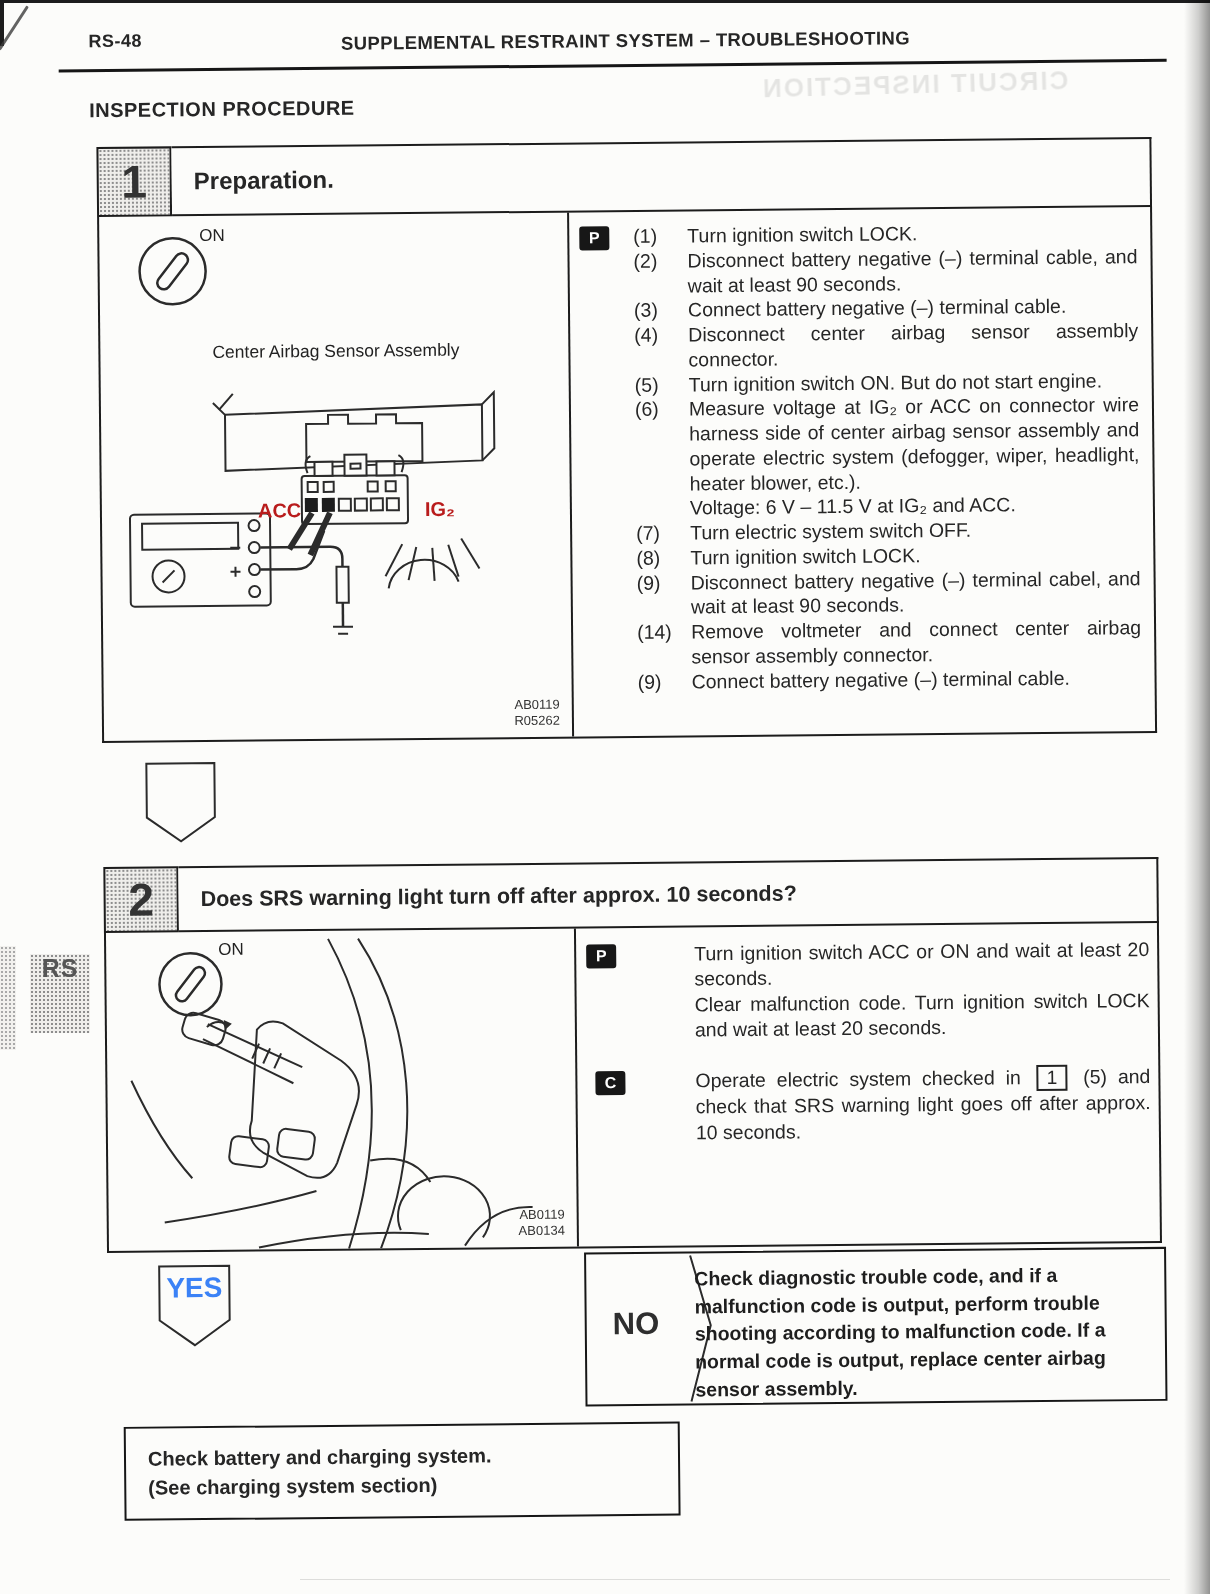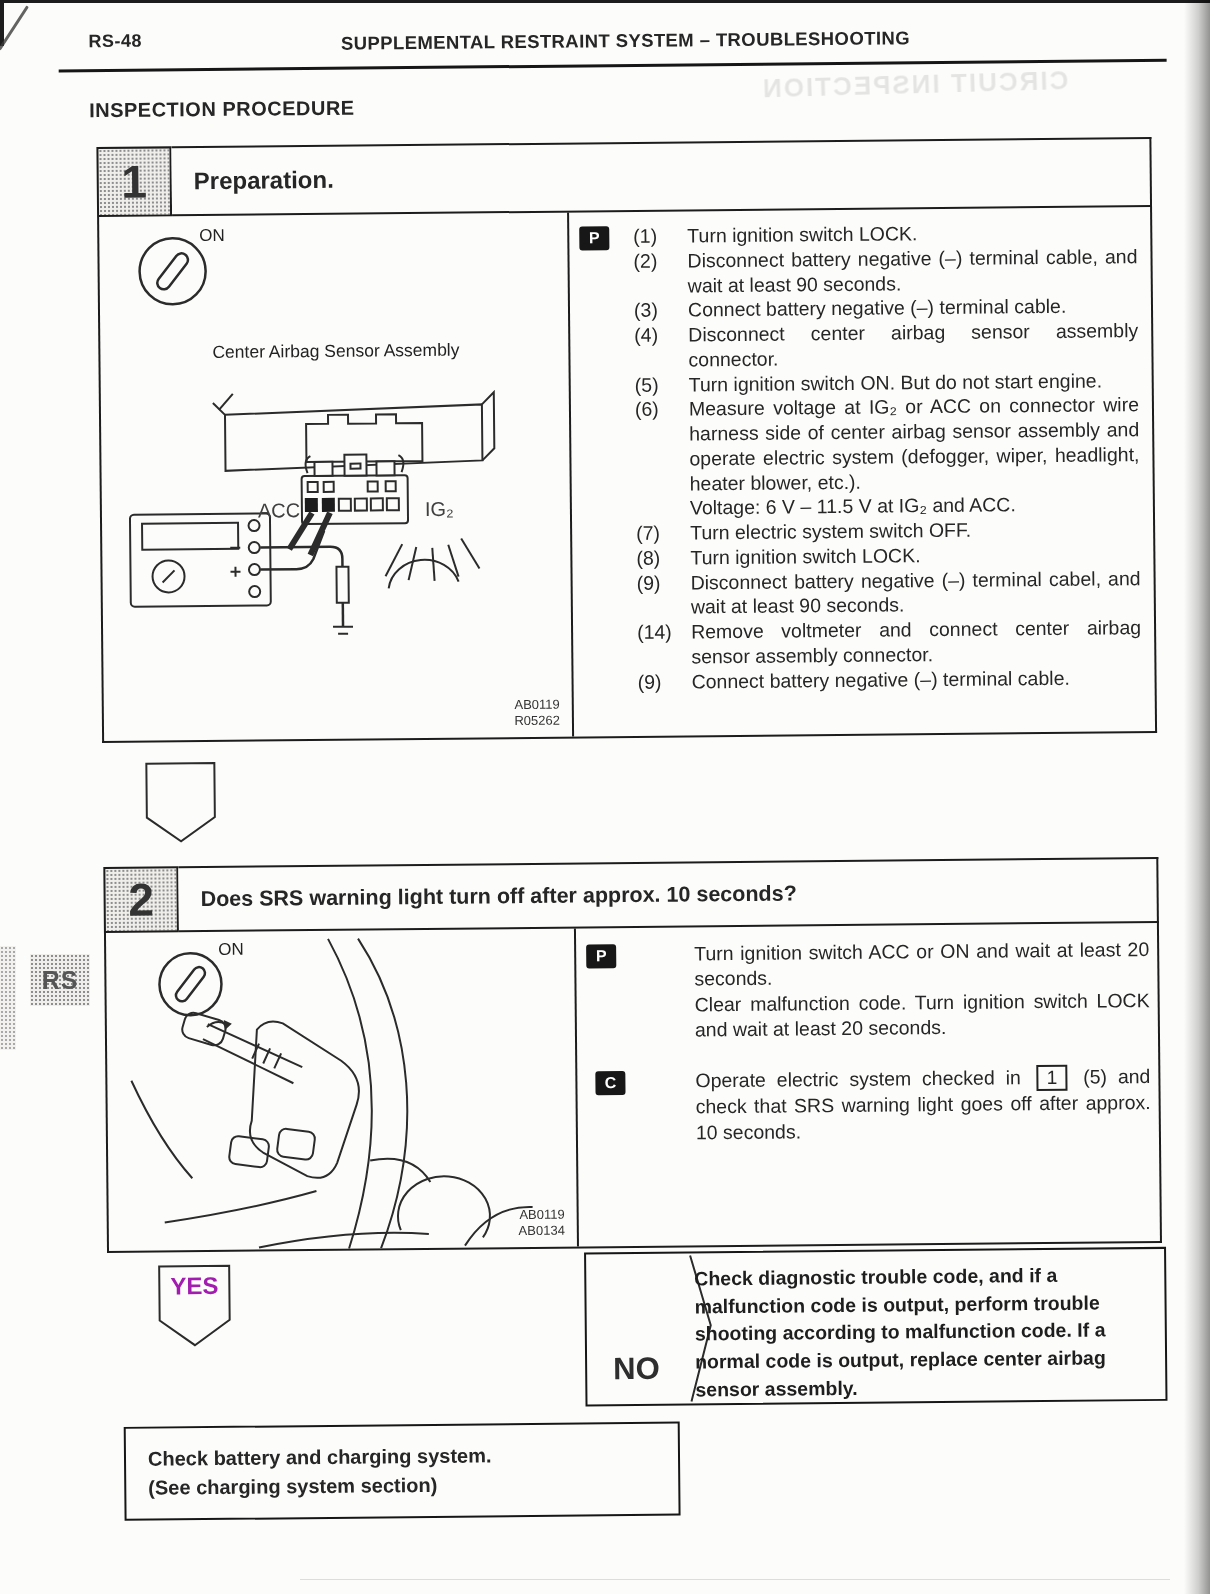--- a/index.html
+++ b/index.html
@@ -50,7 +50,7 @@
 
   .fig-label{position:absolute;font-size:17px;color:#222;}
   .fig-codes{position:absolute;right:12px;font-size:13px;color:#333;text-align:right;line-height:1.25;}
-  .fig-sub{position:absolute;font-size:20px;color:#404040;}
+  .fig-sub{position:absolute;font-size:20px;color:#b91c1c;font-weight:bold;}
 
   .badge{position:absolute;left:10px;width:30px;height:24px;background:#171717;color:#fff;
     display:flex;align-items:center;justify-content:center;font-size:16px;font-weight:bold;border-radius:3px;}

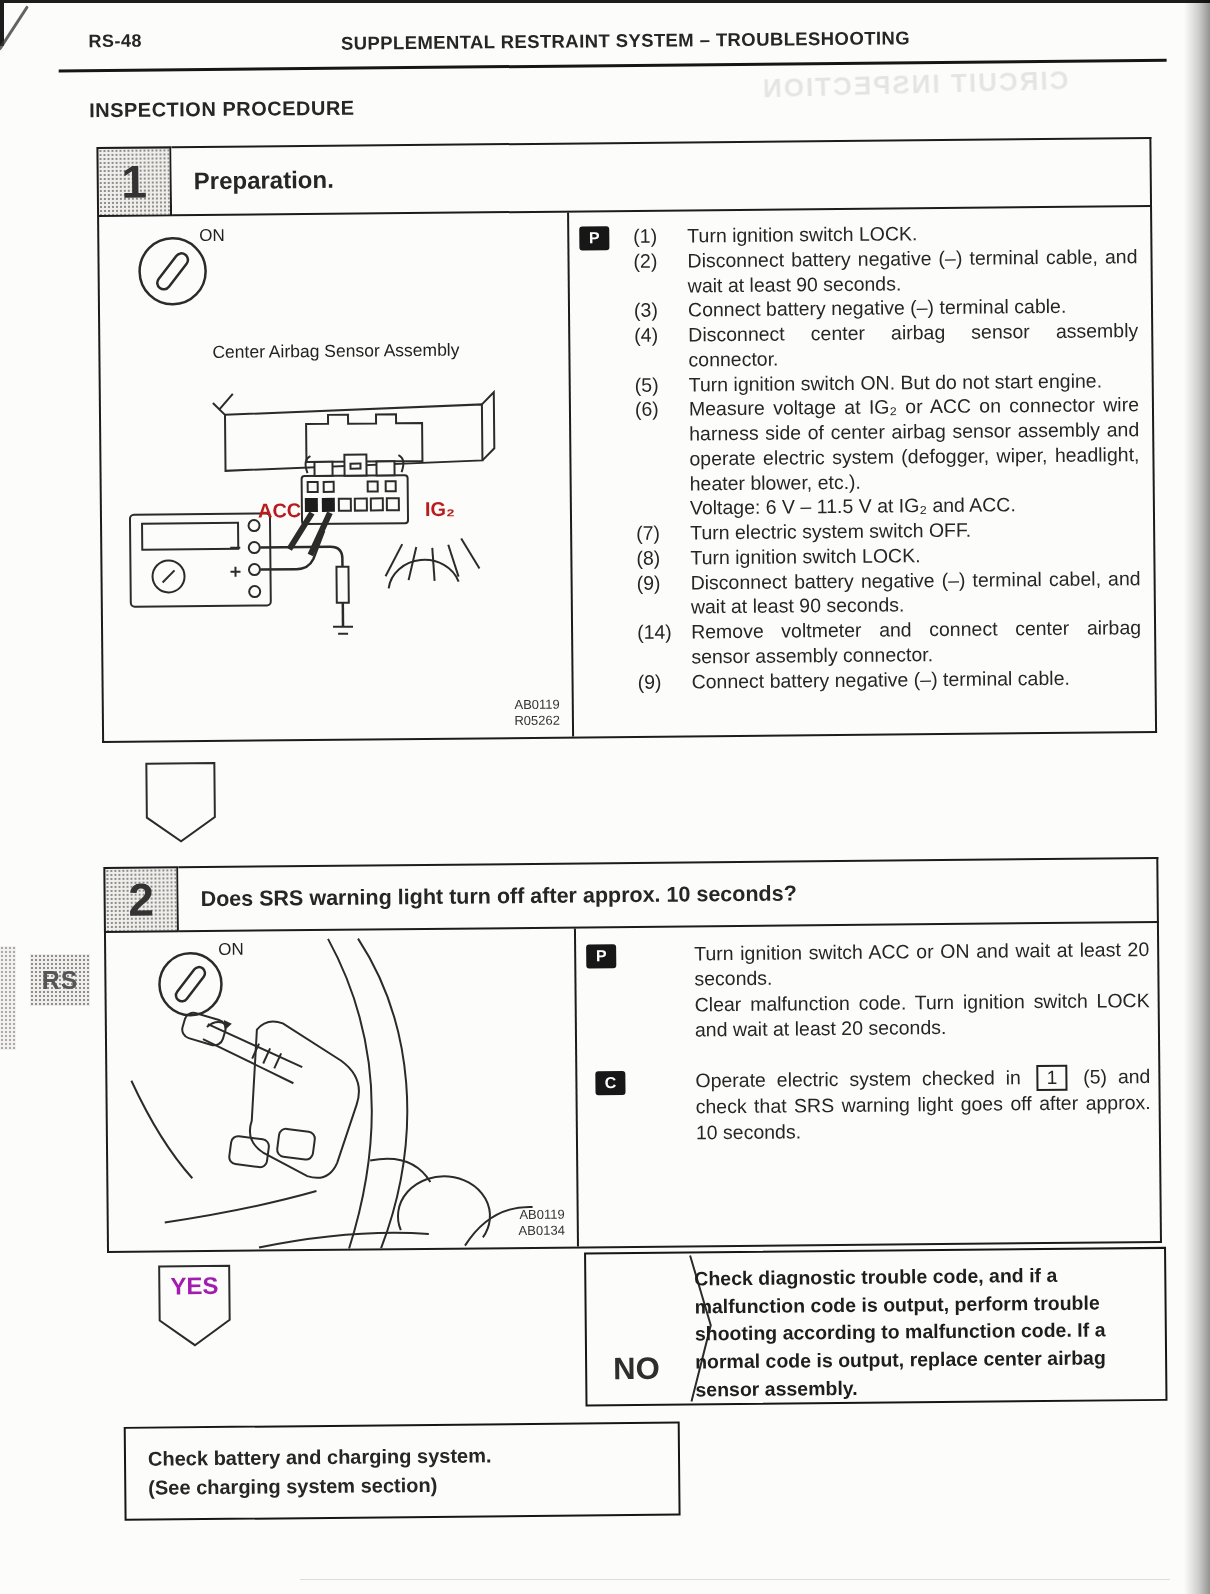--- a/index.html
+++ b/index.html
@@ -81,8 +81,8 @@
 
   
   .rs-strip{position:absolute;left:0;top:946px;width:16px;height:104px;opacity:.75;}
-  .rs-tab{position:absolute;left:30px;top:954px;width:60px;height:52px;
-    display:flex;align-items:center;justify-content:center;}
+  .rs-tab{position:absolute;left:30px;top:954px;width:60px;height:79px;
+    display:flex;justify-content:center;}
   .rs-tab span{font-size:25px;font-weight:bold;color:#555;letter-spacing:1px;}
 
   svg .ln{fill:none;stroke:#2b2b2b;stroke-width:2;}

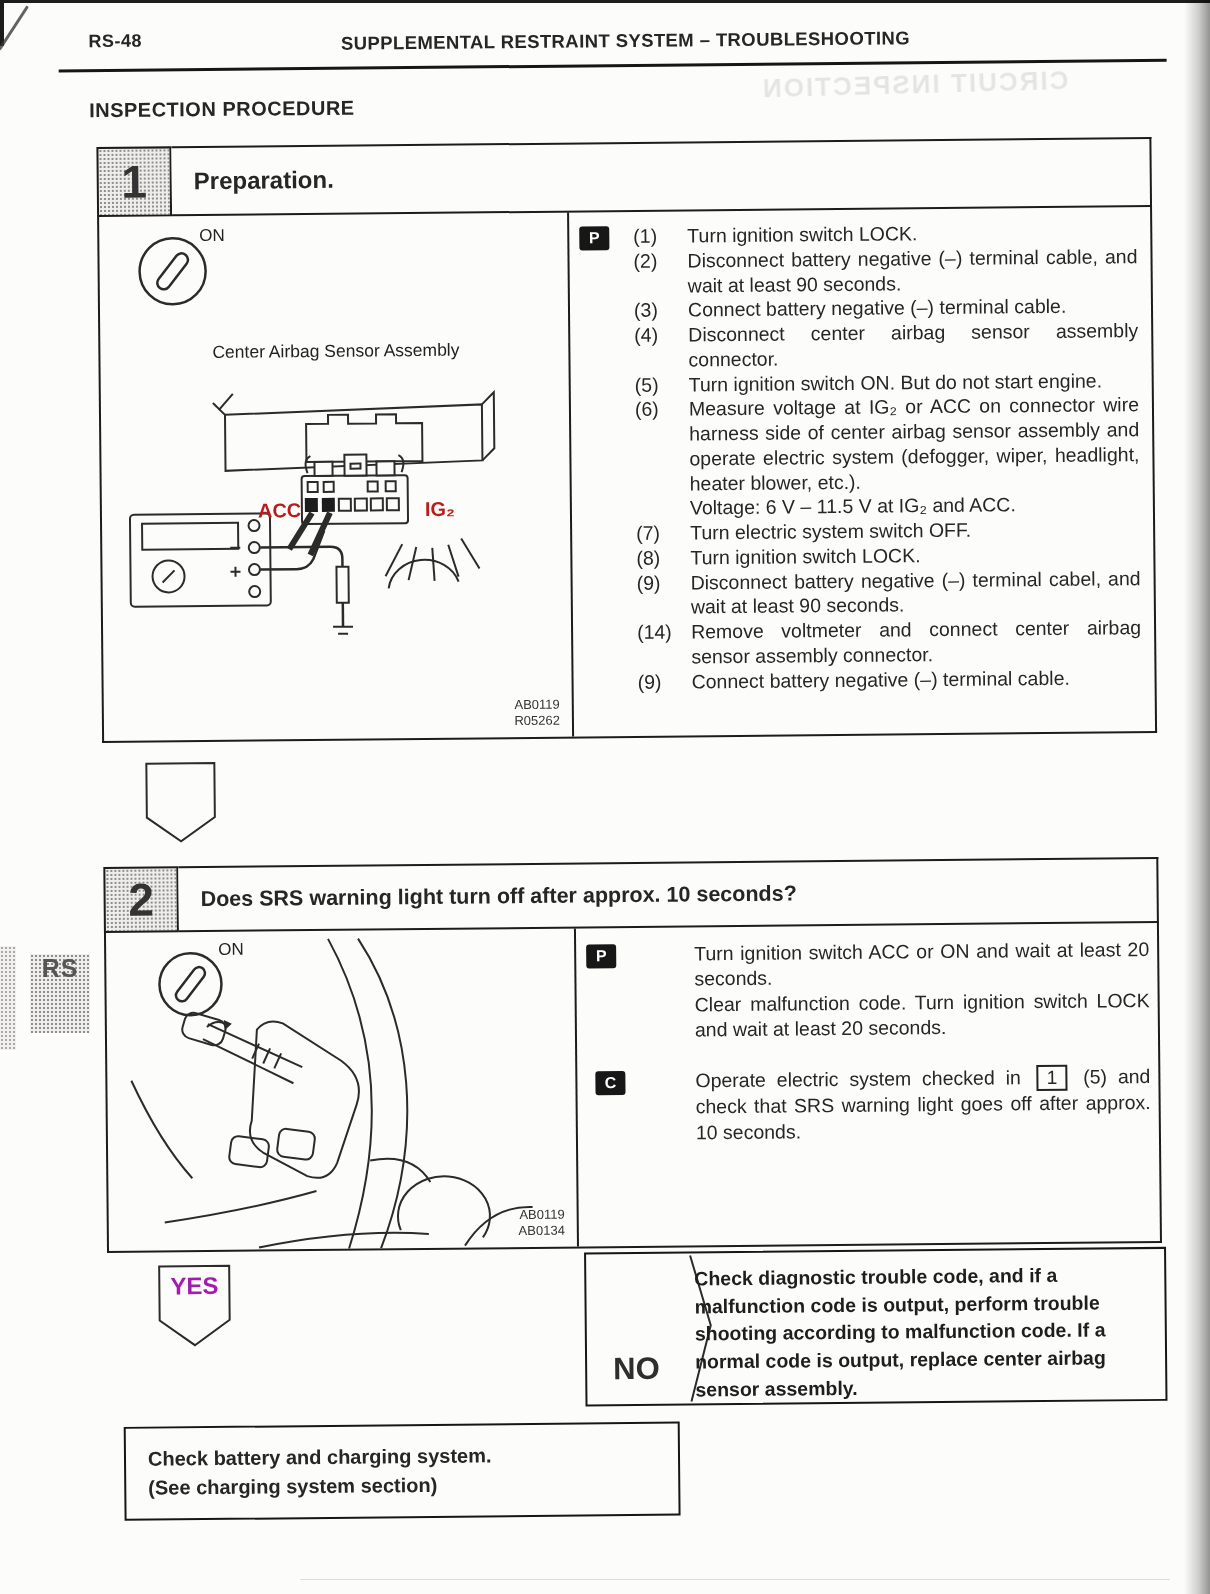--- a/index.html
+++ b/index.html
@@ -67,7 +67,7 @@
   .flow-arrow{position:absolute;}
   .yes-shape{position:absolute;}
   .yes-label{position:absolute;left:0;top:8px;width:100%;text-align:center;
-    font-size:24px;font-weight:bold;color:#a21caf;}
+    font-size:28px;font-weight:bold;color:#3b82f6;}
   .no-box{position:absolute;left:572px;top:1258px;width:578px;height:150px;
     border:2.5px solid #161616;background:#fcfcfa;}
   .no-label{position:absolute;left:26px;top:52px;font-size:31px;font-weight:bold;color:#2e2e2e;margin-top:45px;}

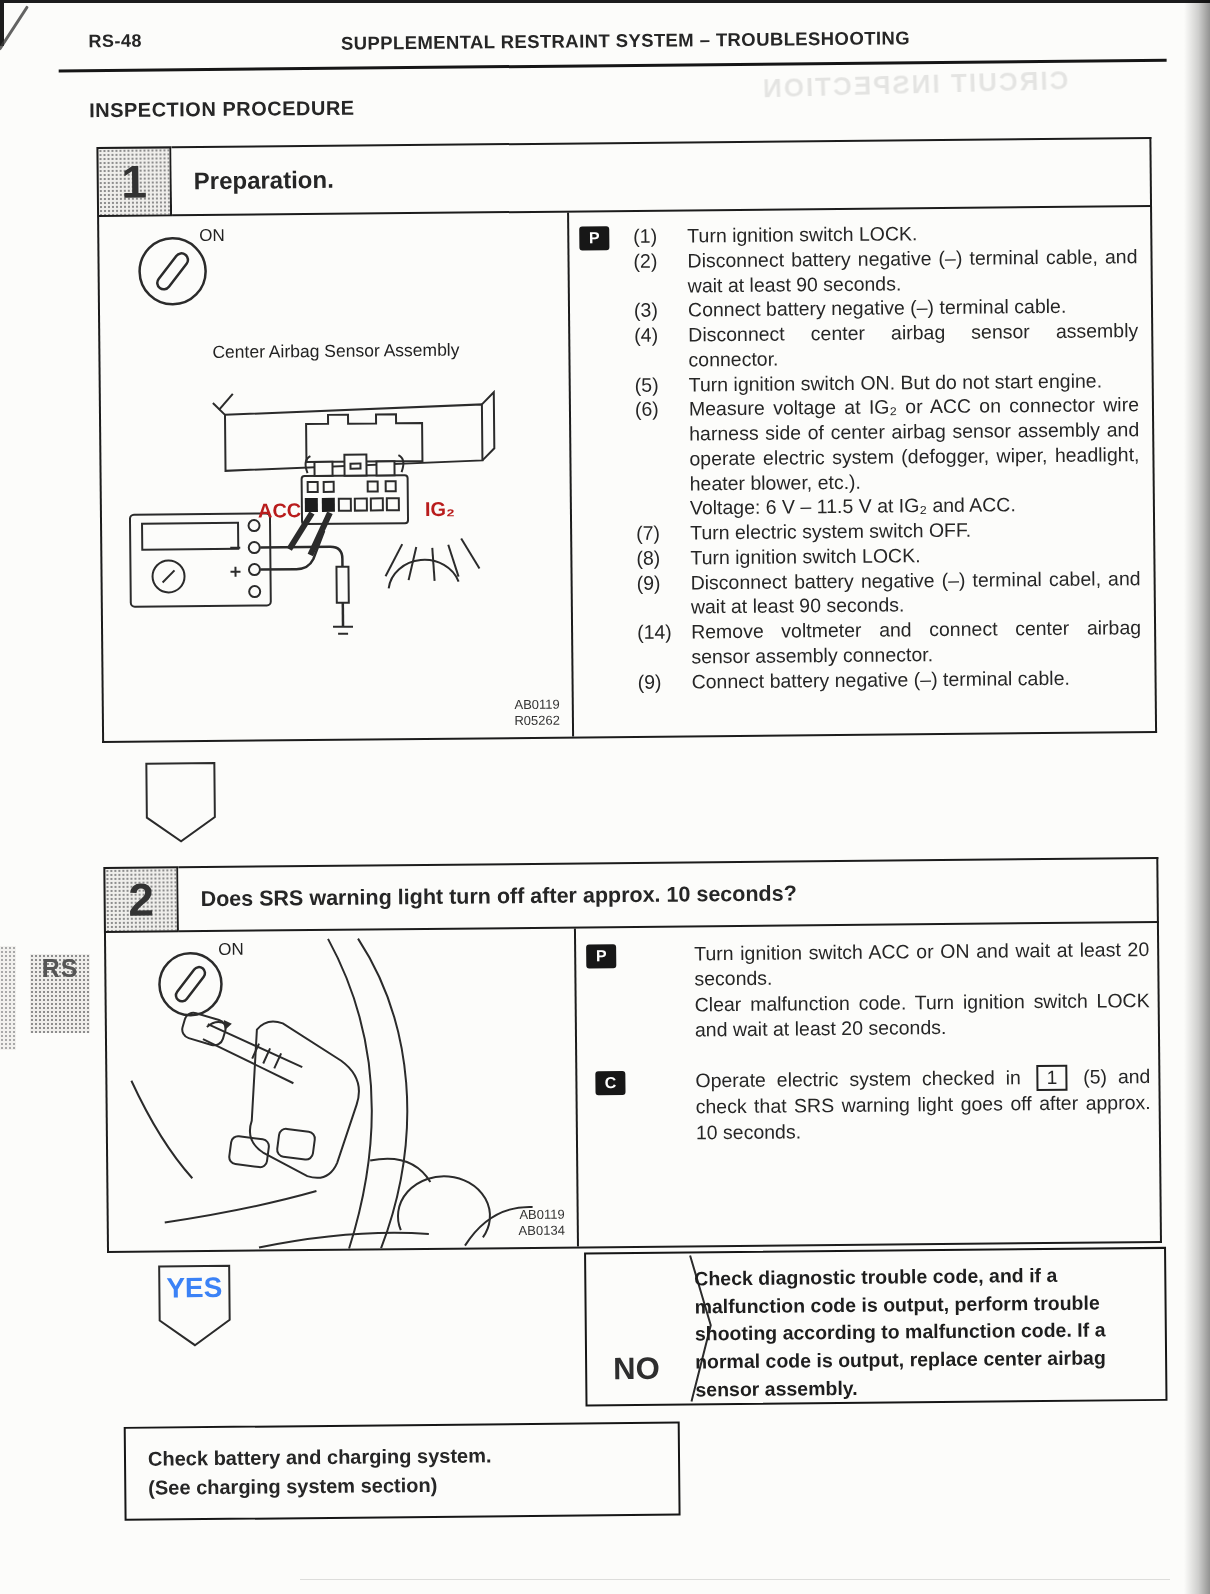--- a/index.html
+++ b/index.html
@@ -70,7 +70,7 @@
     font-size:28px;font-weight:bold;color:#3b82f6;}
   .no-box{position:absolute;left:572px;top:1258px;width:578px;height:150px;
     border:2.5px solid #161616;background:#fcfcfa;}
-  .no-label{position:absolute;left:26px;top:52px;font-size:31px;font-weight:bold;color:#2e2e2e;margin-top:45px;}
+  .no-label{position:absolute;left:26px;top:52px;font-size:31px;font-weight:bold;color:#2e2e2e;}
   .no-chevron{position:absolute;left:96px;top:0;height:100%;}
   .no-text{position:absolute;left:108px;top:12px;width:452px;
     font-size:19.5px;font-weight:bold;line-height:1.42;text-align:left;color:#1e1e1e;}

